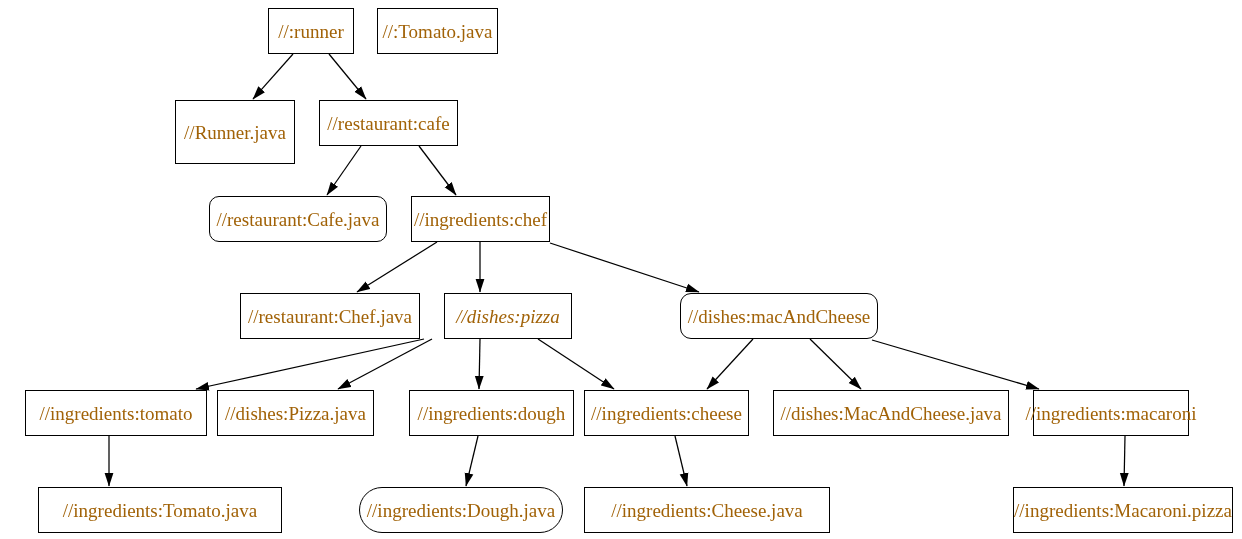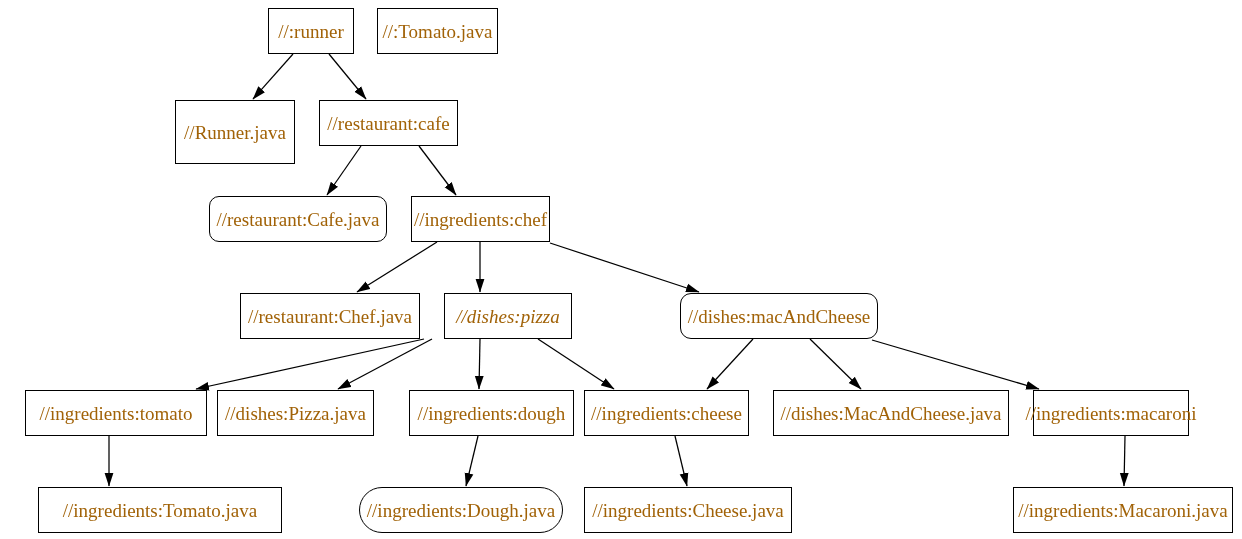--- a/index.html
+++ b/index.html
@@ -82,7 +82,7 @@
       <div class="node" style="left: 1033px; top: 390px; width: 156px; height: 46px;">//ingredients:macaroni</div>
       <div class="node" style="left: 5px; top: 487px; width: 244px; height: 46px; margin-left: 33px;">//ingredients:Tomato.java</div>
       <div class="node" style="left: 359px; top: 487px; width: 204px; height: 46px; border-radius: 23px;">//ingredients:Dough.java</div>
-      <div class="node" style="left: 584px; top: 487px; width: 208px; height: 46px;">//ingredients:Cheese.java</div>
+      <div class="node" style="left: 584px; top: 487px; width: 246px; height: 46px;">//ingredients:Cheese.java</div>
       <div class="node" style="left: 1013px; top: 487px; width: 220px; height: 46px;">//ingredients:Macaroni.java</div>
     </div>
 </div>

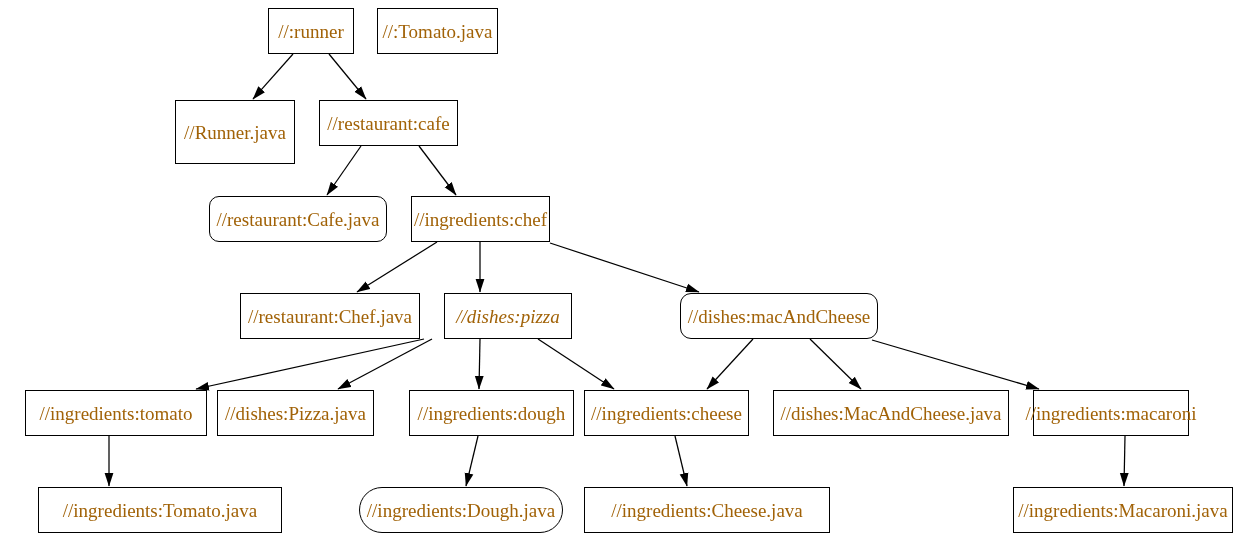--- a/index.html
+++ b/index.html
@@ -83,7 +83,7 @@
       <div class="node" style="left: 5px; top: 487px; width: 244px; height: 46px; margin-left: 33px;">//ingredients:Tomato.java</div>
       <div class="node" style="left: 359px; top: 487px; width: 204px; height: 46px; border-radius: 23px;">//ingredients:Dough.java</div>
       <div class="node" style="left: 584px; top: 487px; width: 246px; height: 46px;">//ingredients:Cheese.java</div>
-      <div class="node" style="left: 1013px; top: 487px; width: 220px; height: 46px;">//ingredients:Macaroni.java</div>
+      <div class="node" style="left: 1013px; top: 487px; width: 220px; height: 46px;">//ingredients:Macaroni.pizza</div>
     </div>
 </div>
 

